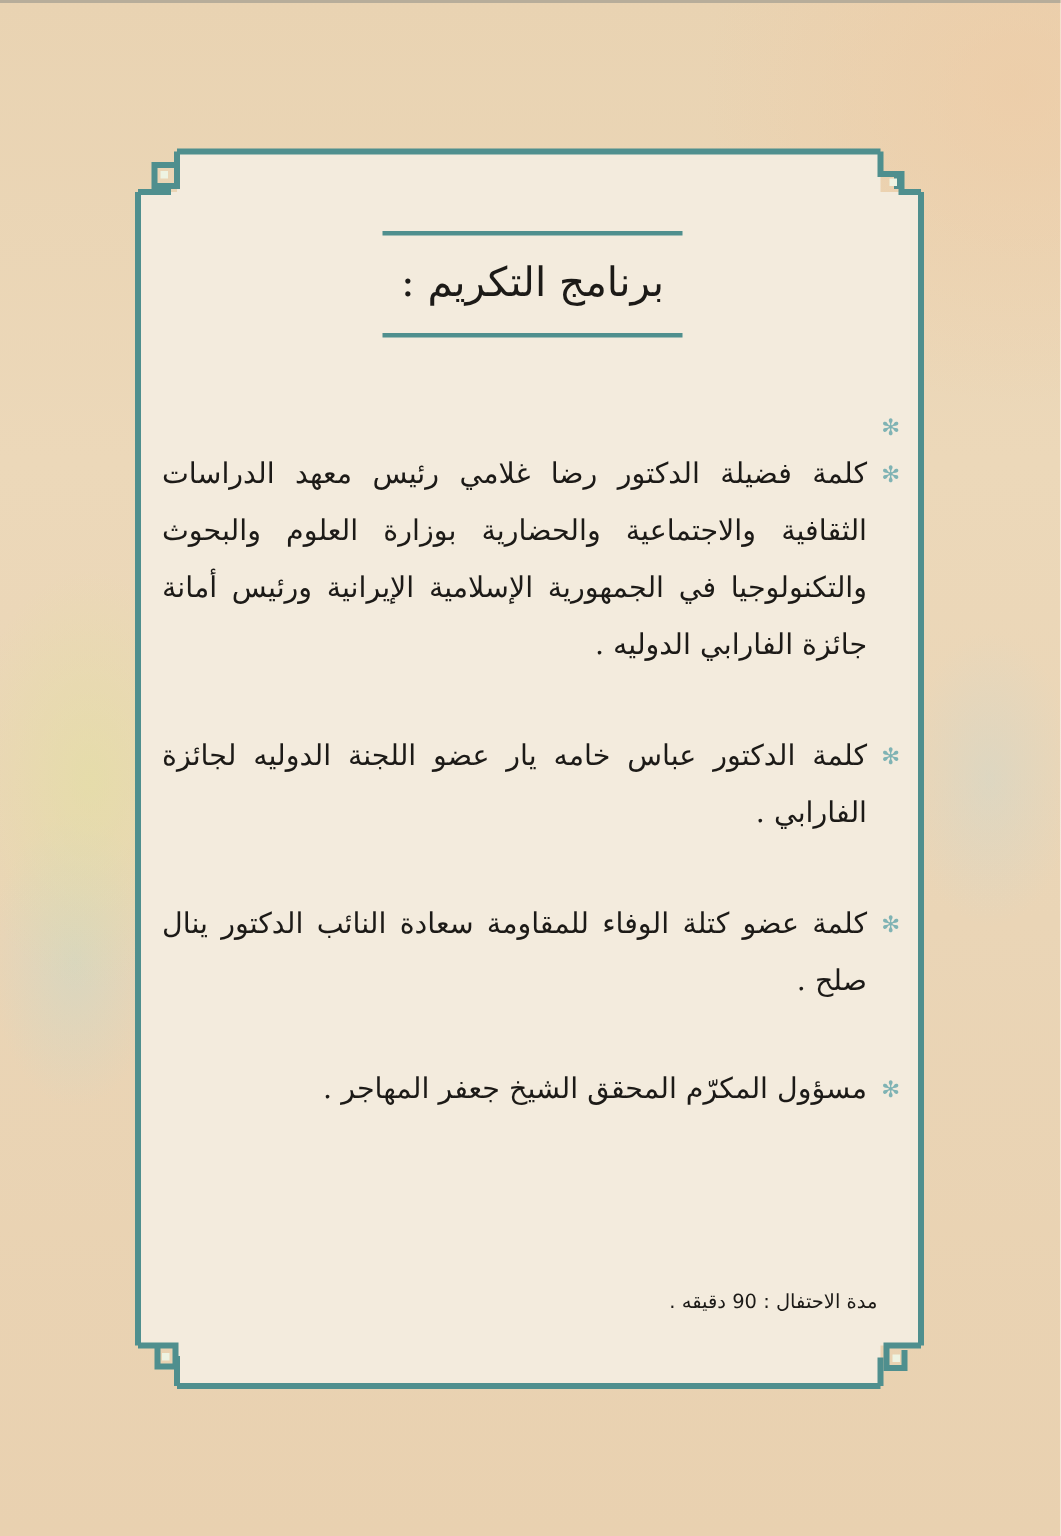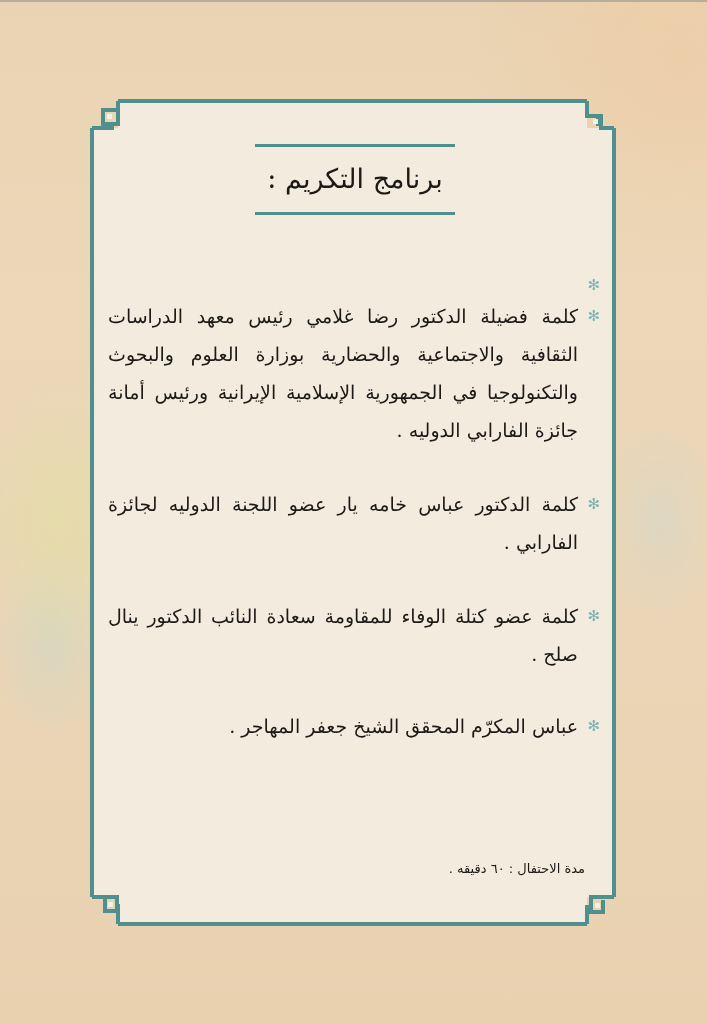--- a/index.html
+++ b/index.html
@@ -40,7 +40,7 @@
     .title-block {
       position: absolute;
       left: 145px;
-      top: 14px;
+      top: 24px;
       width: 200px;
       text-align: center;
     }

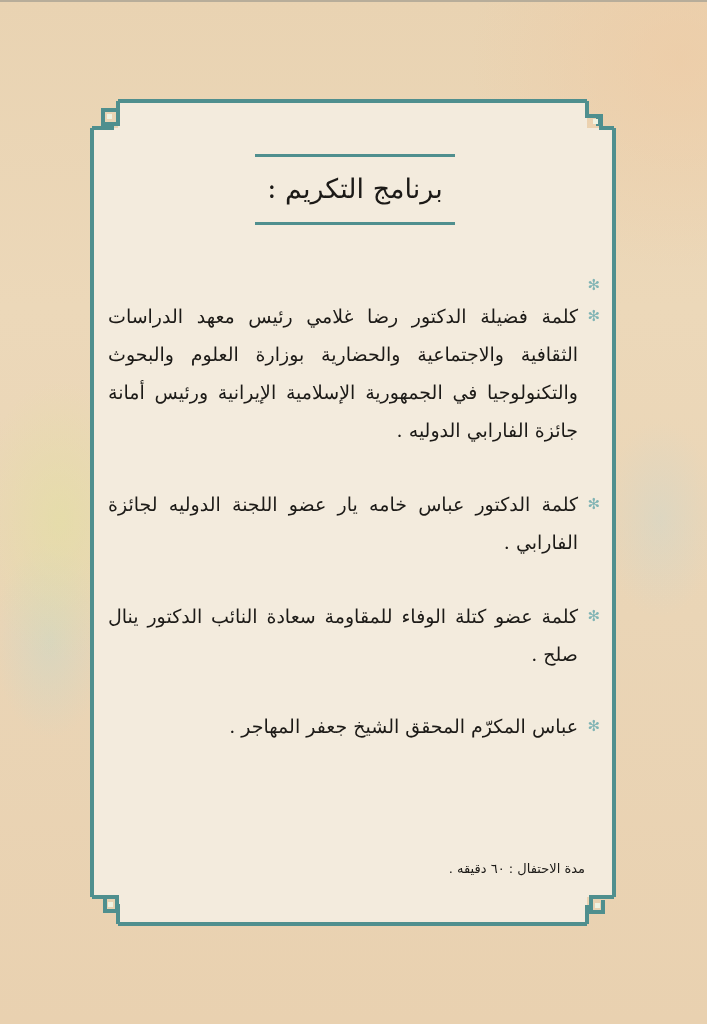--- a/index.html
+++ b/index.html
@@ -151,7 +151,7 @@
     </div>
     <div class="item item-5">
       <span class="star">✻</span>
-      <span>عباس المكرّم المحقق الشيخ جعفر المهاجر .</span>
+      <span>مسؤول المكرّم المحقق الشيخ جعفر المهاجر .</span>
     </div>
   </div>
 

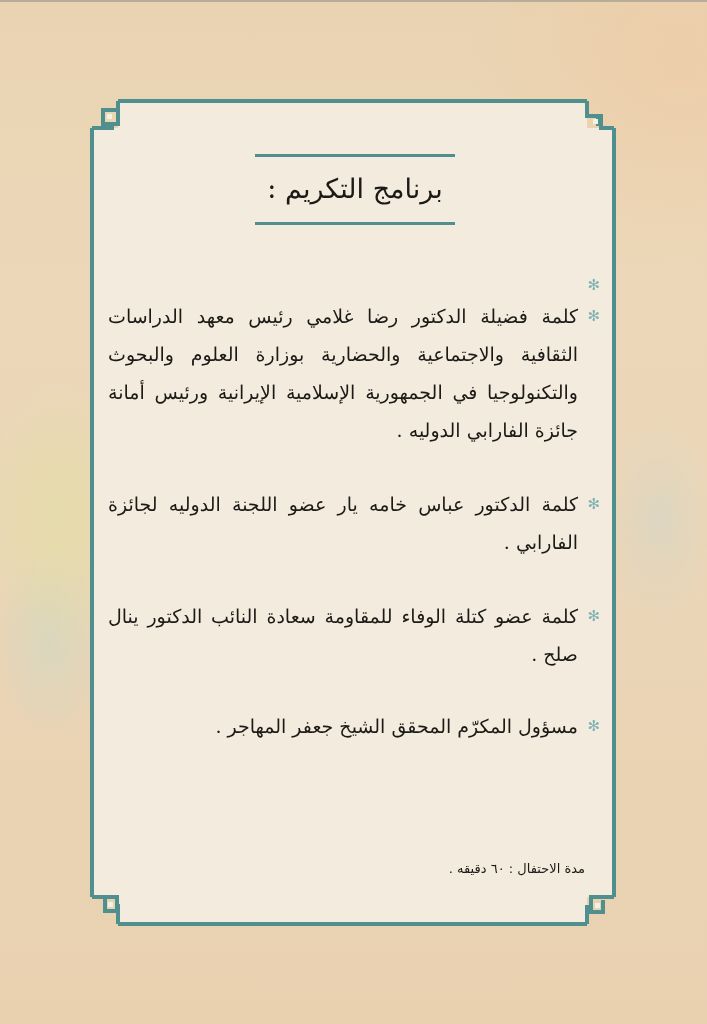--- a/index.html
+++ b/index.html
@@ -155,7 +155,7 @@
     </div>
   </div>
 
-  <div class="footer-note">مدة الاحتفال : ٦٠ دقيقه .</div>
+  <div class="footer-note">مدة الاحتفال : 90 دقيقه .</div>
 </div>
 
 </body></html>

